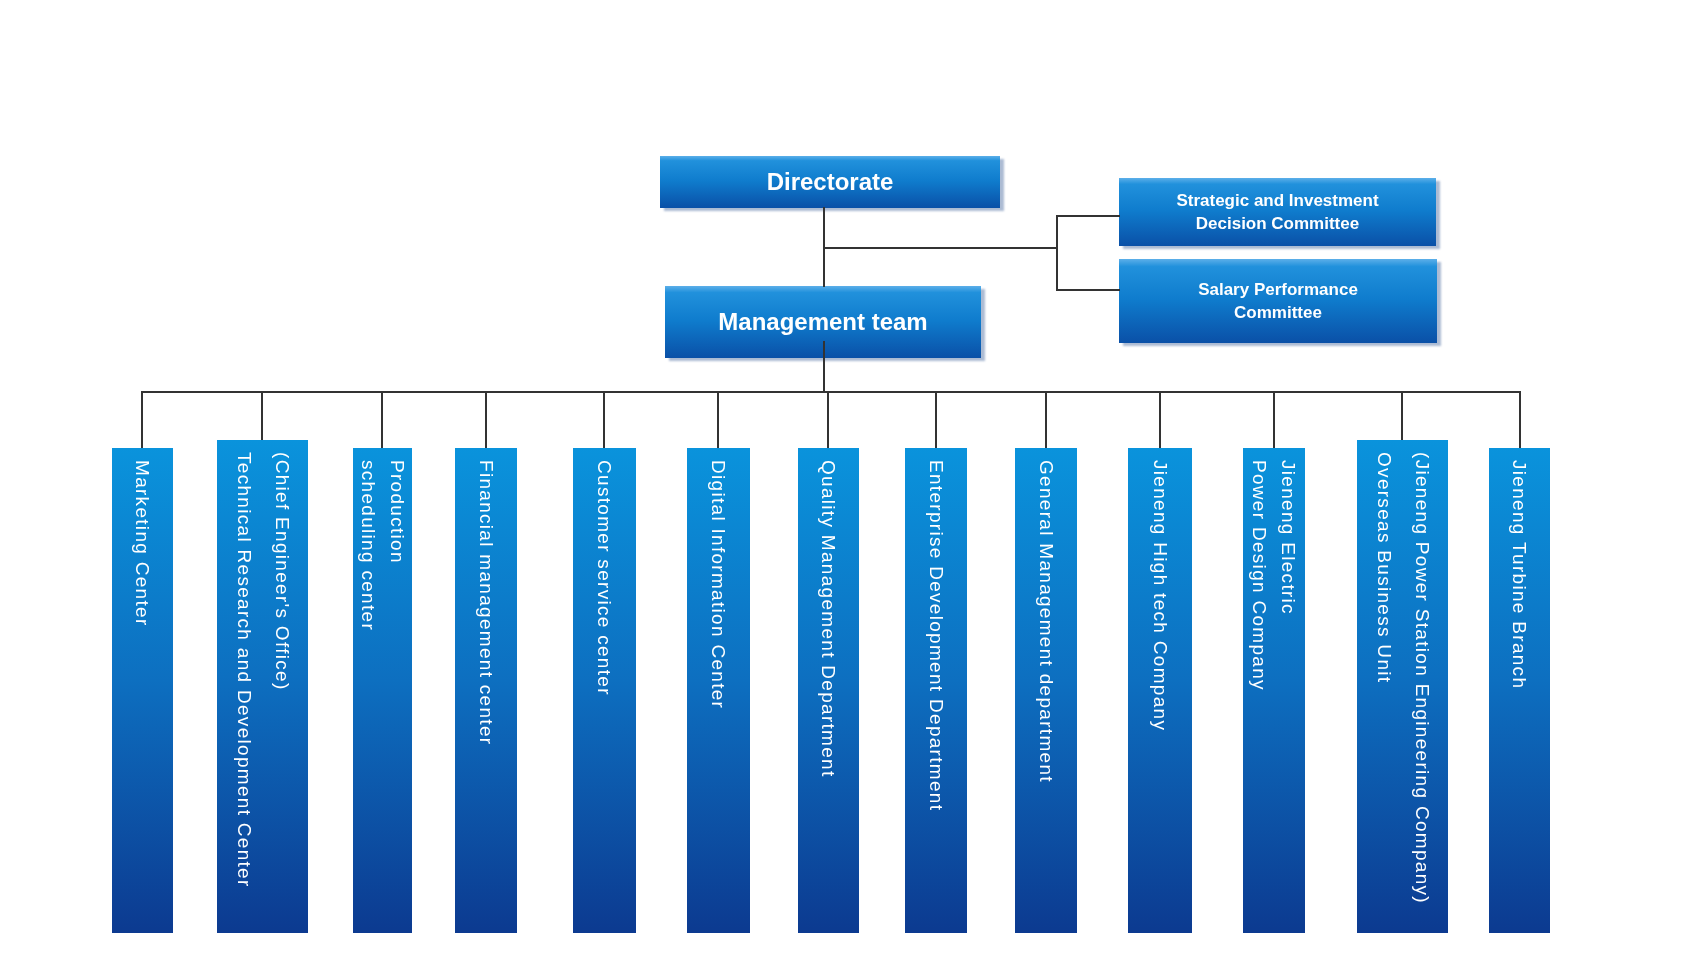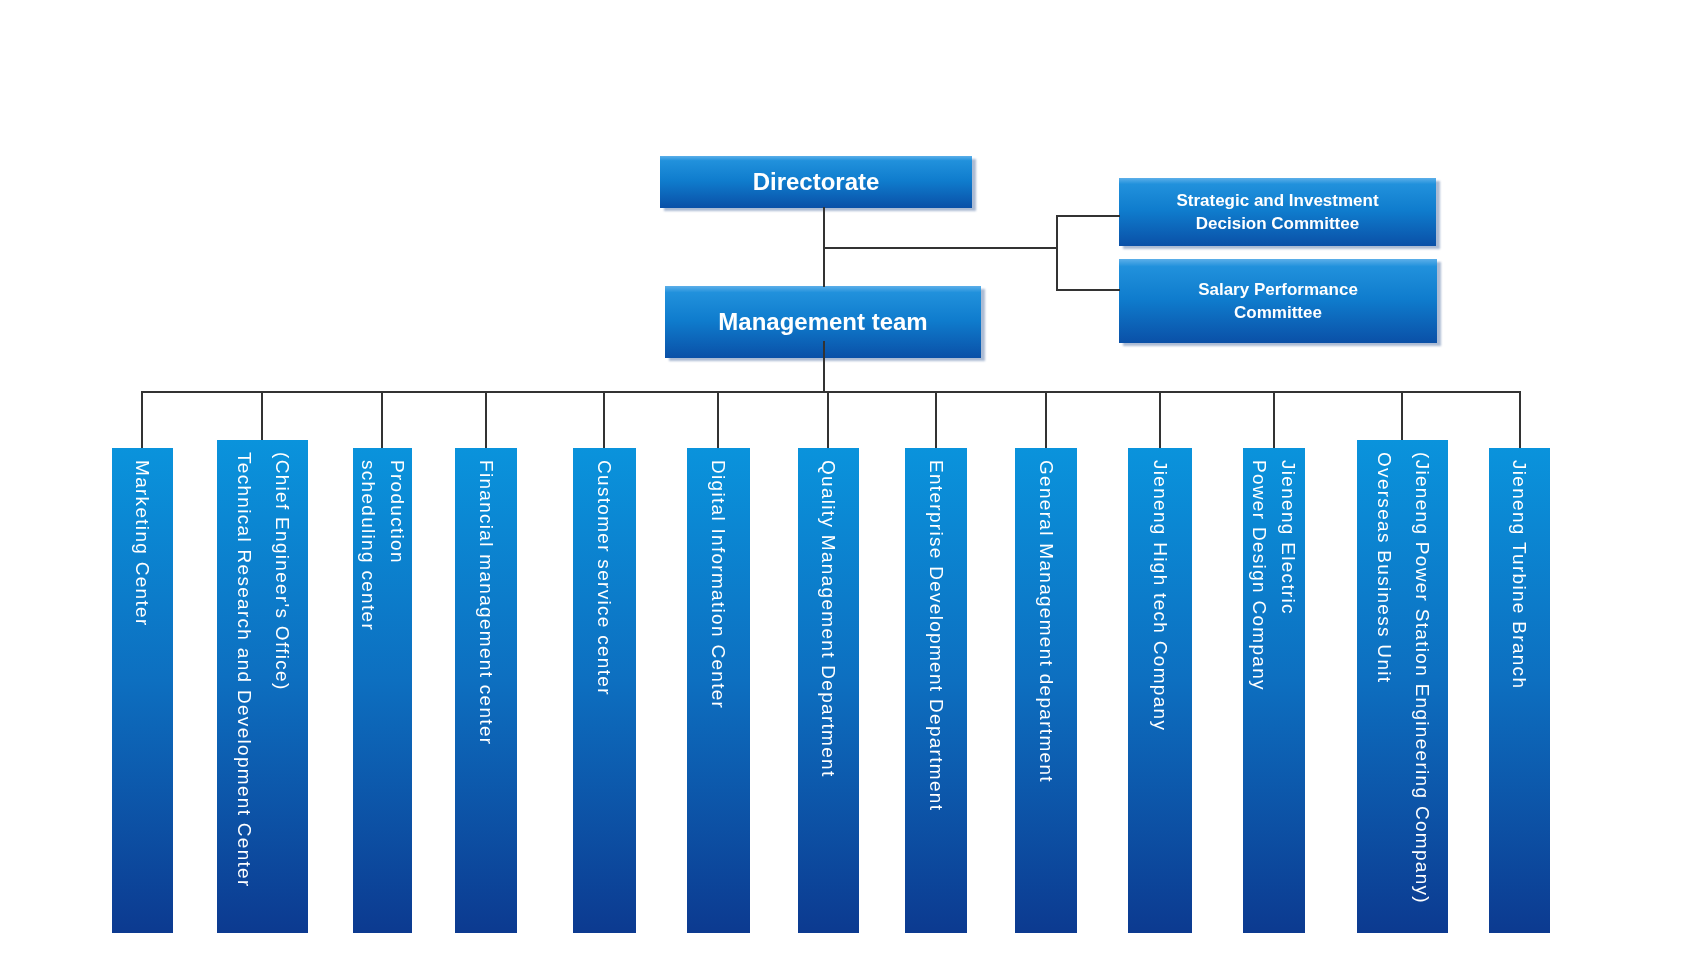--- a/index.html
+++ b/index.html
@@ -15,7 +15,7 @@
           background:linear-gradient(180deg,#5cafe9 0%,#2191dc 9%,#0f7ccd 48%,#0a50a7 100%);
           color:#fff; font-weight:bold; text-align:center;
           box-shadow:4px 3px 2px rgba(16,60,130,0.35); }
-  .directorate { left:660px; top:156px; width:312px; height:52px; font-size:24px; }
+  .directorate { left:660px; top:156px; width:340px; height:52px; font-size:24px; }
   .management  { left:665px; top:286px; width:316px; height:72px; font-size:24px; }
   .committee   { font-size:17px; line-height:23px; white-space:pre-line; }
   .c1 { left:1119px; top:178px; width:317px; height:68px; }

